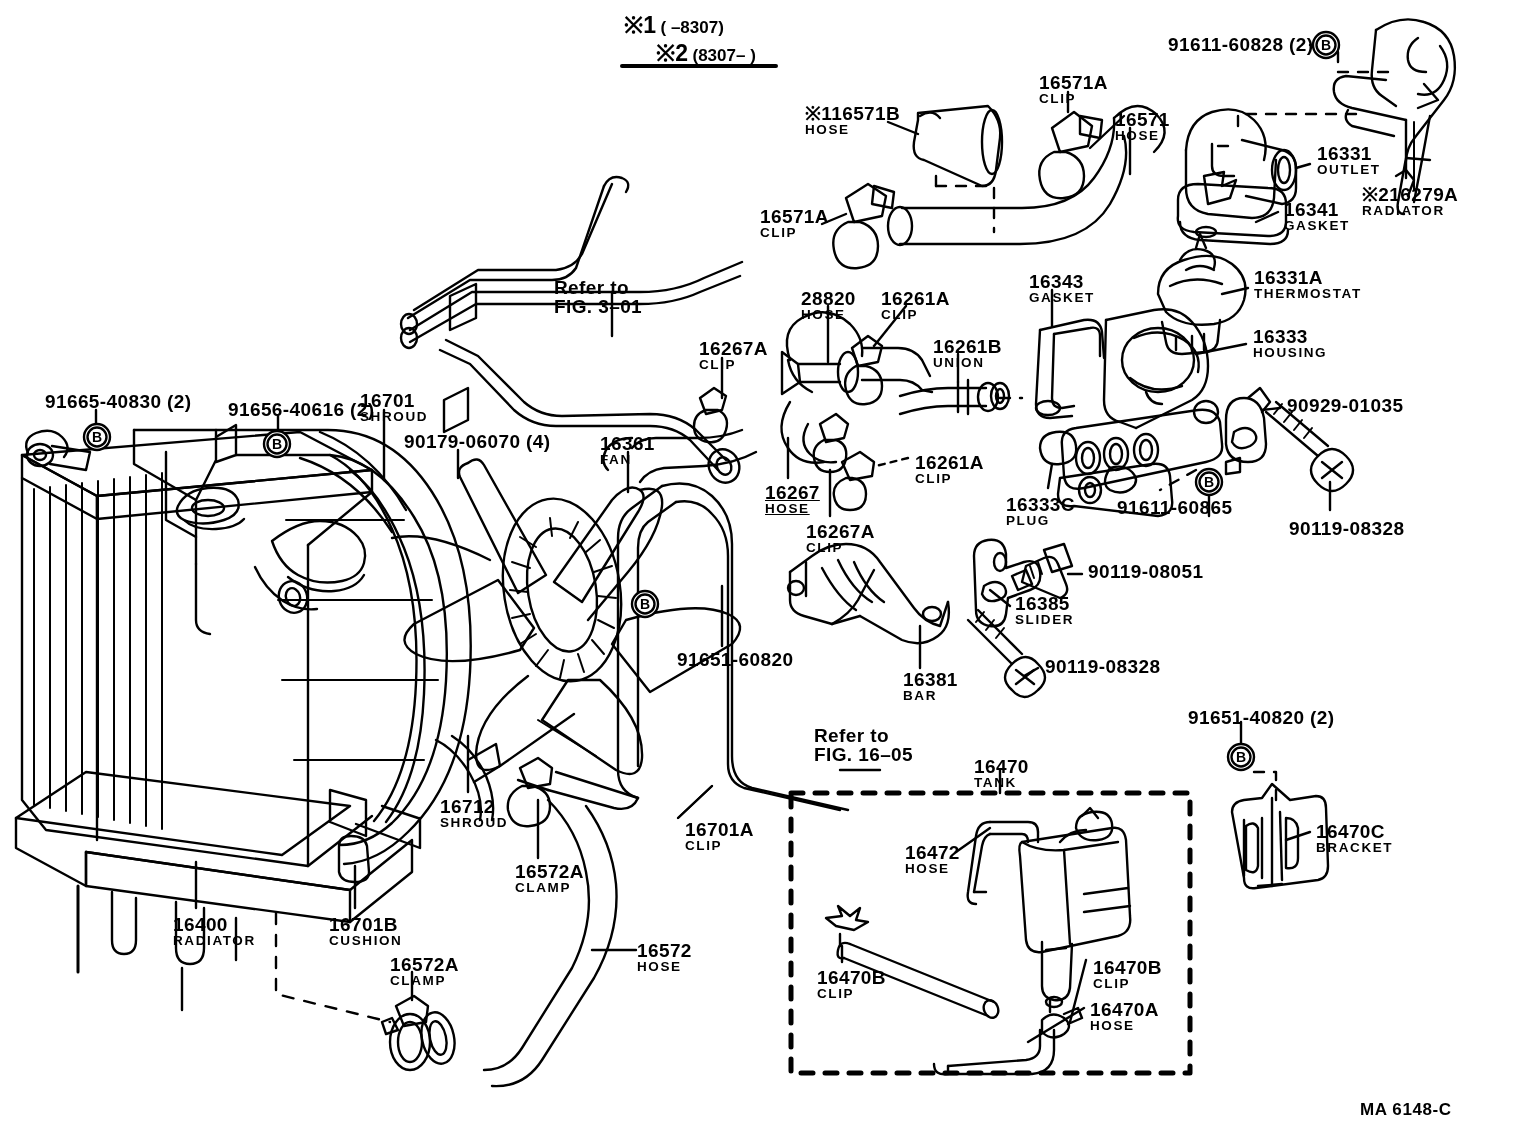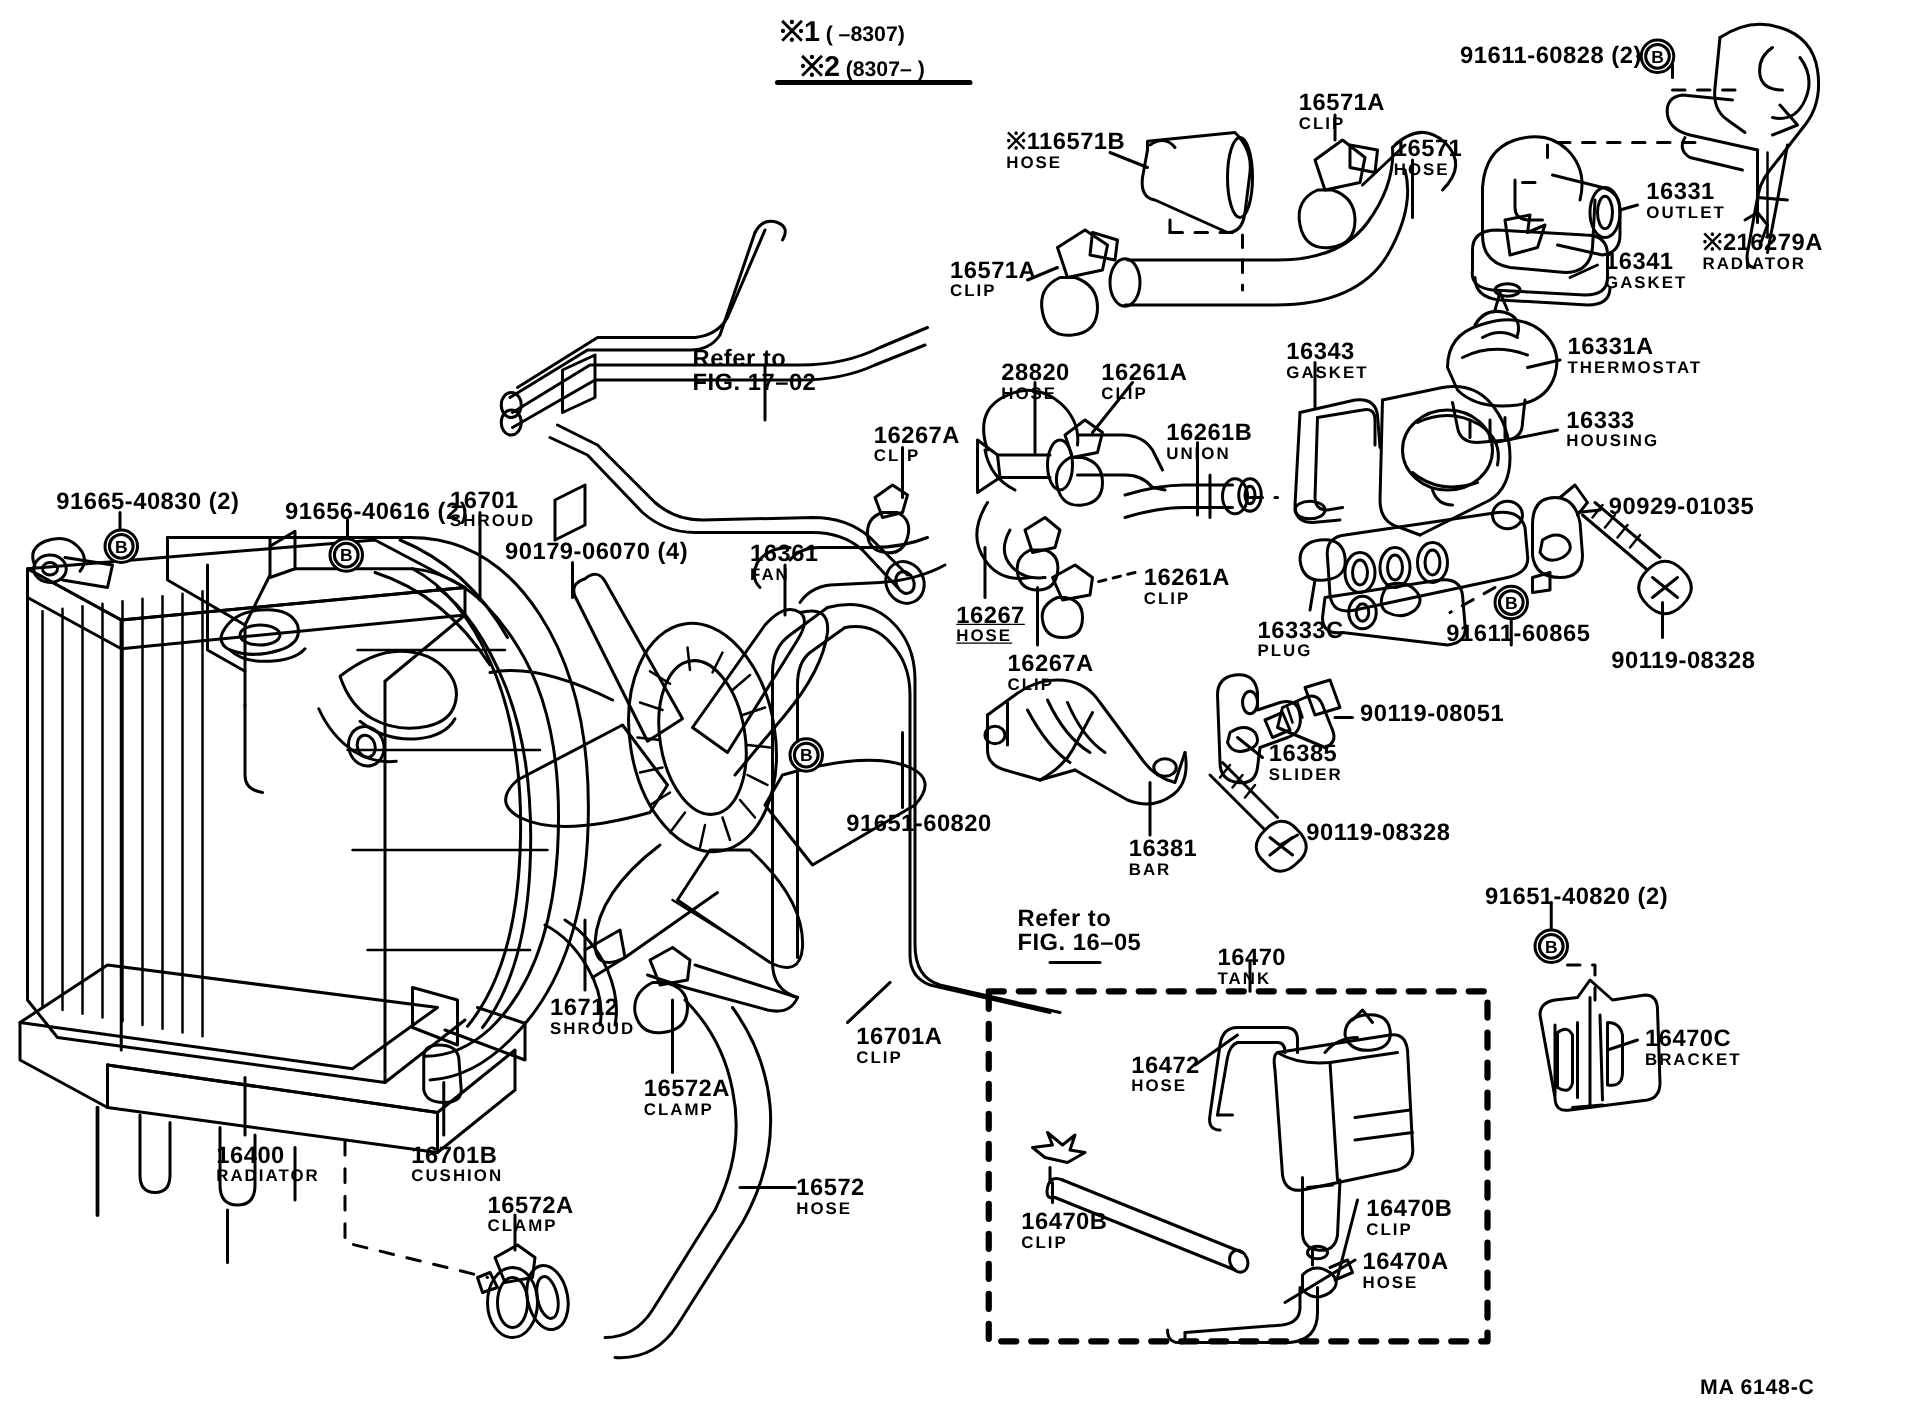--- a/index.html
+++ b/index.html
@@ -560,7 +560,7 @@
     <span class="big">※1</span>
     <span class="small">(      –8307)</span>
   </div>
-  <div class="hdr" style="left:640px; top:36px;">
+  <div class="hdr" style="left:656px; top:36px;">
     <span class="big">※2</span>
     <span class="small">(8307–       )</span>
   </div>

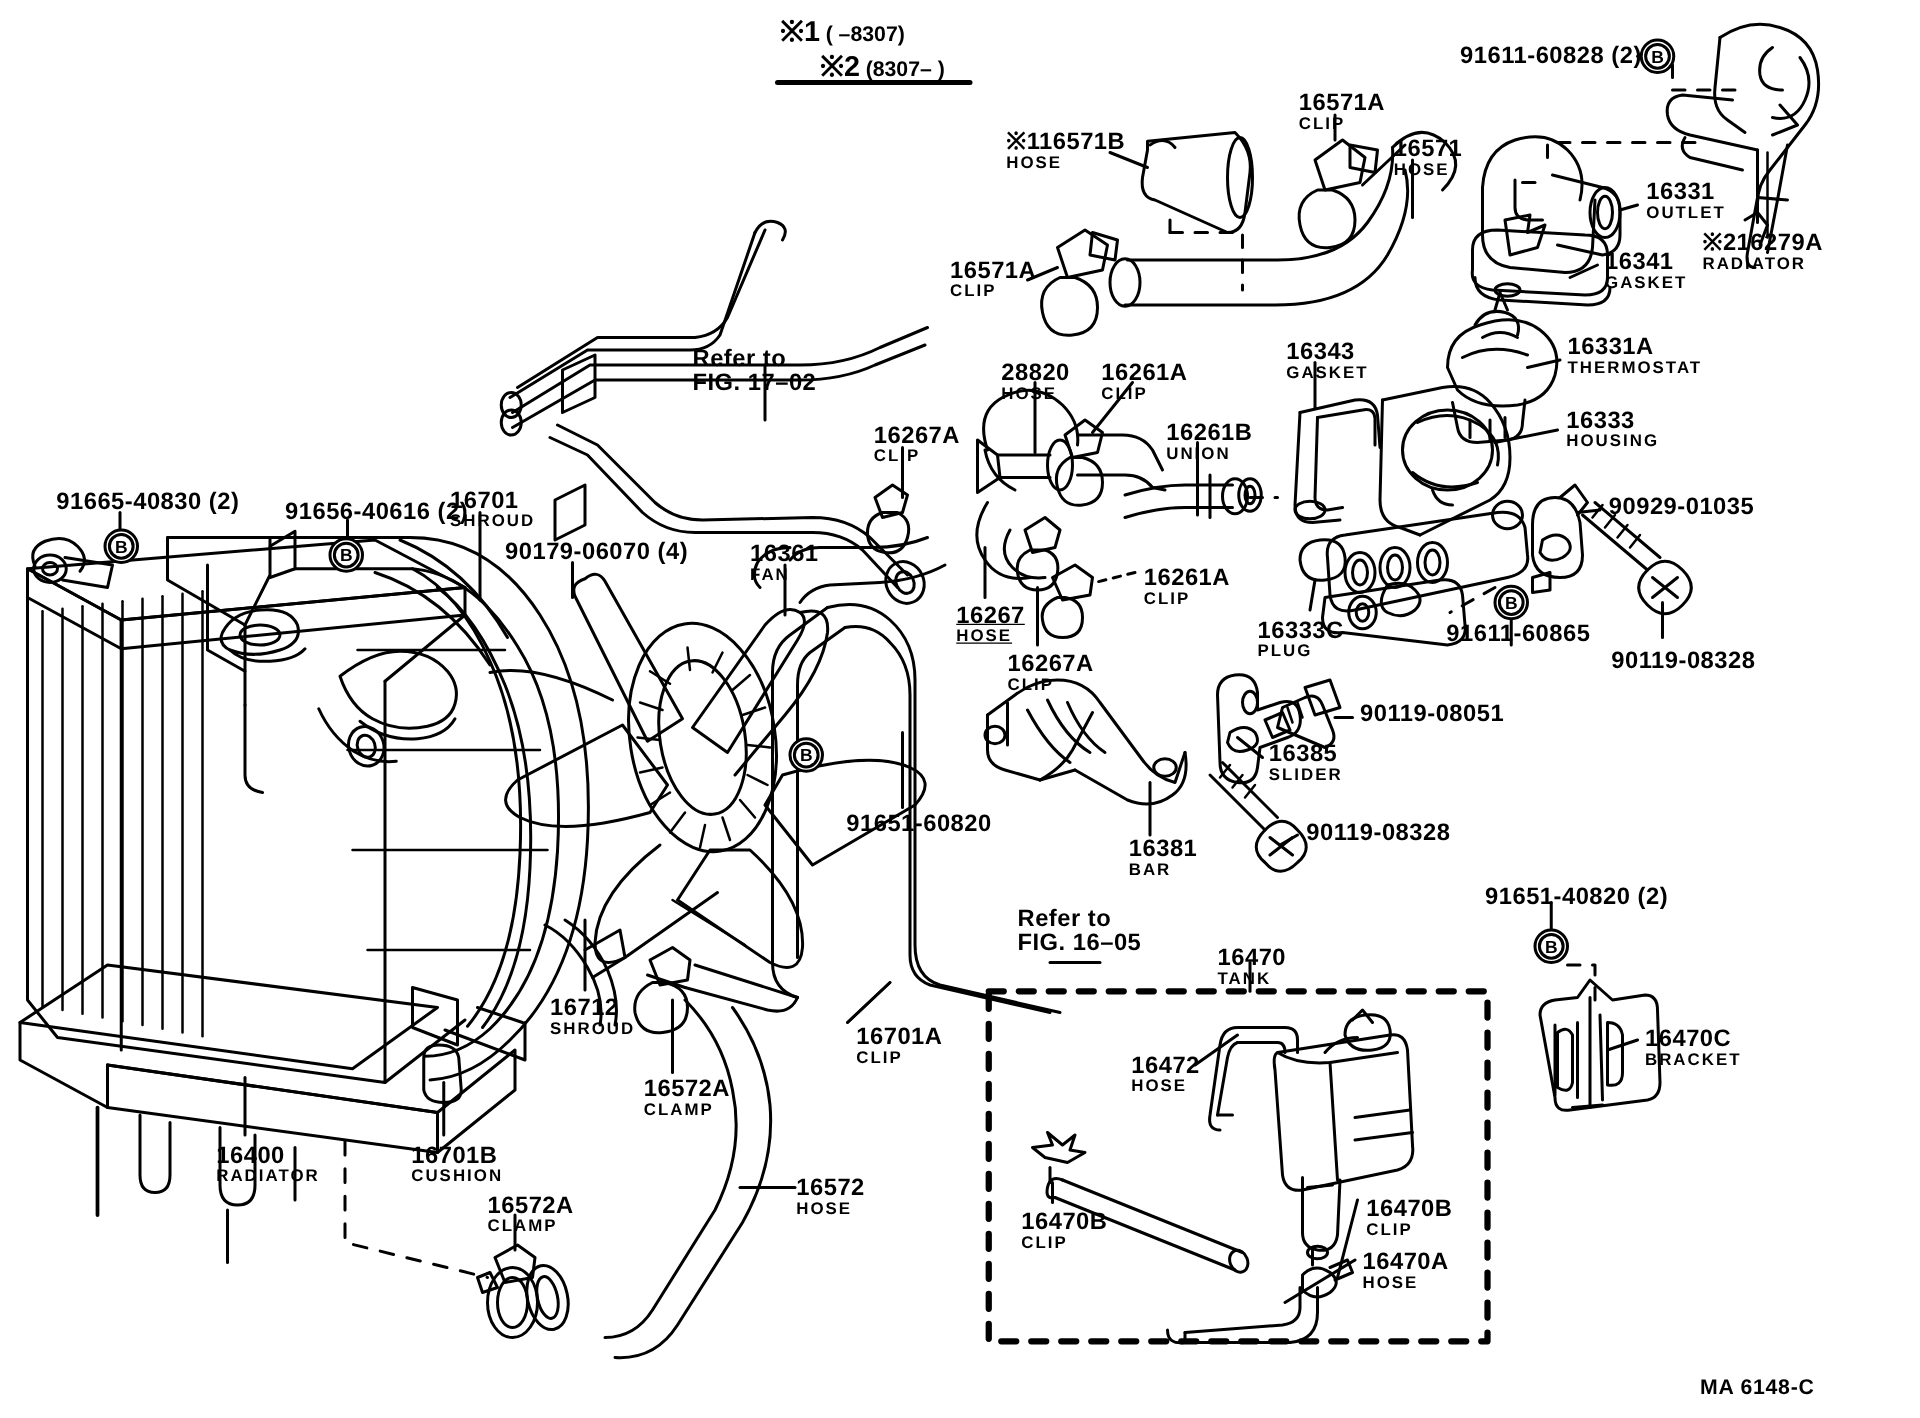--- a/index.html
+++ b/index.html
@@ -567,7 +567,7 @@
 
   <div class="lbl note" style="left:554px; top:278px;">
     <span class="num">Refer to</span>
-    <span class="sub">FIG. 17–02</span>
+    <span class="sub">FIG. 3–01</span>
   </div>
   <div class="lbl note" style="left:814px; top:726px;">
     <span class="num">Refer to</span>

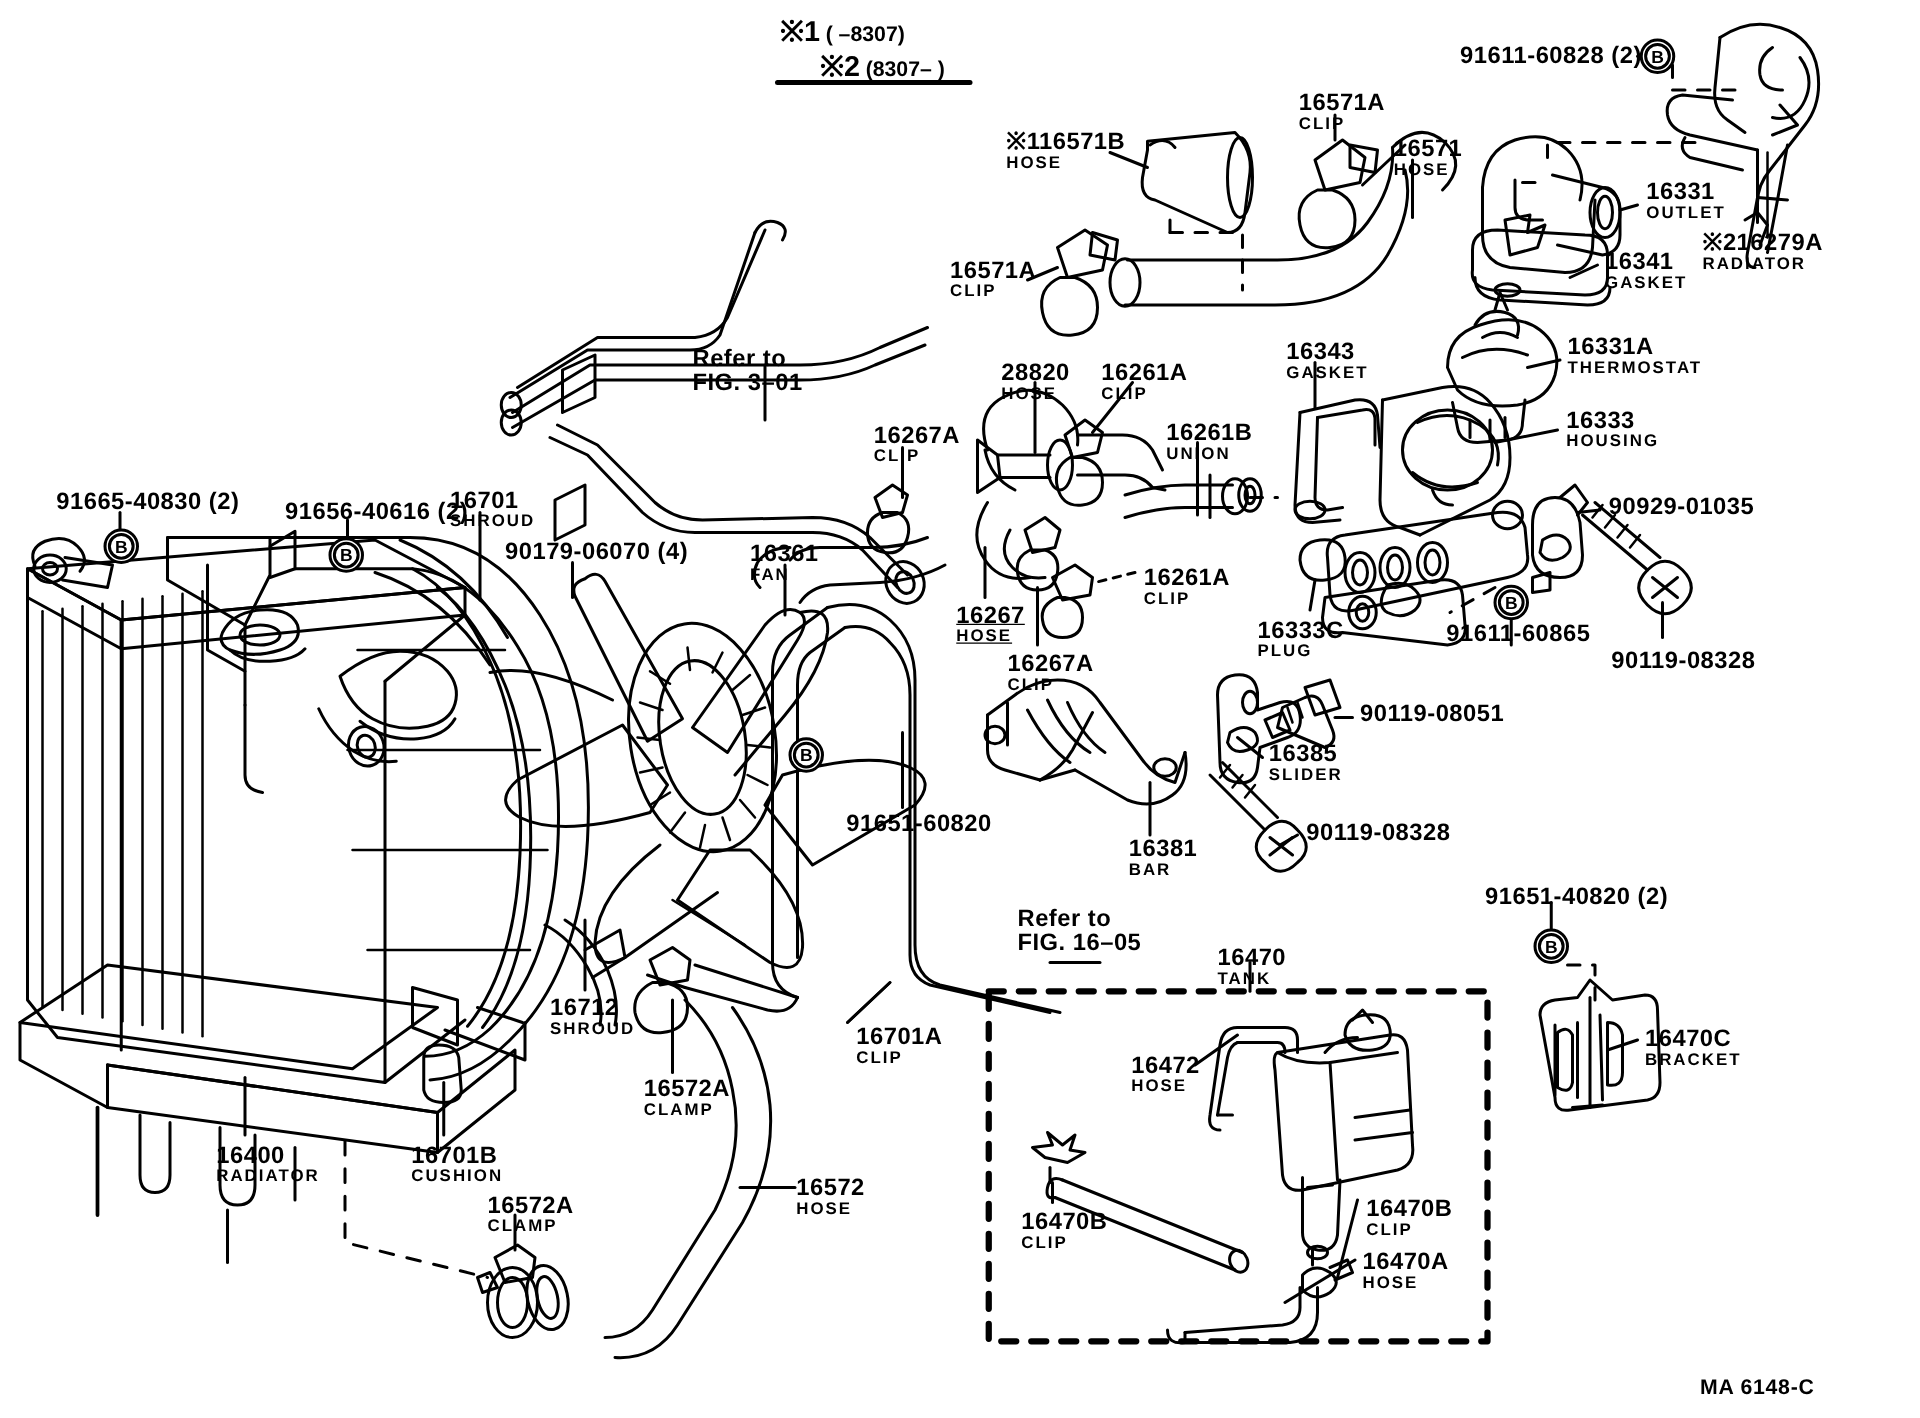--- a/index.html
+++ b/index.html
@@ -703,7 +703,7 @@
         <span class="num">16333C</span>
         <span class="sub">PLUG</span>
       </div>
-      <div class="lbl" style="left: 1157px; top: 498px;">
+      <div class="lbl" style="left: 1117px; top: 498px;">
         <span class="num">91611-60865</span>
       </div>
       <div class="lbl" style="left: 1289px; top: 519px;">

